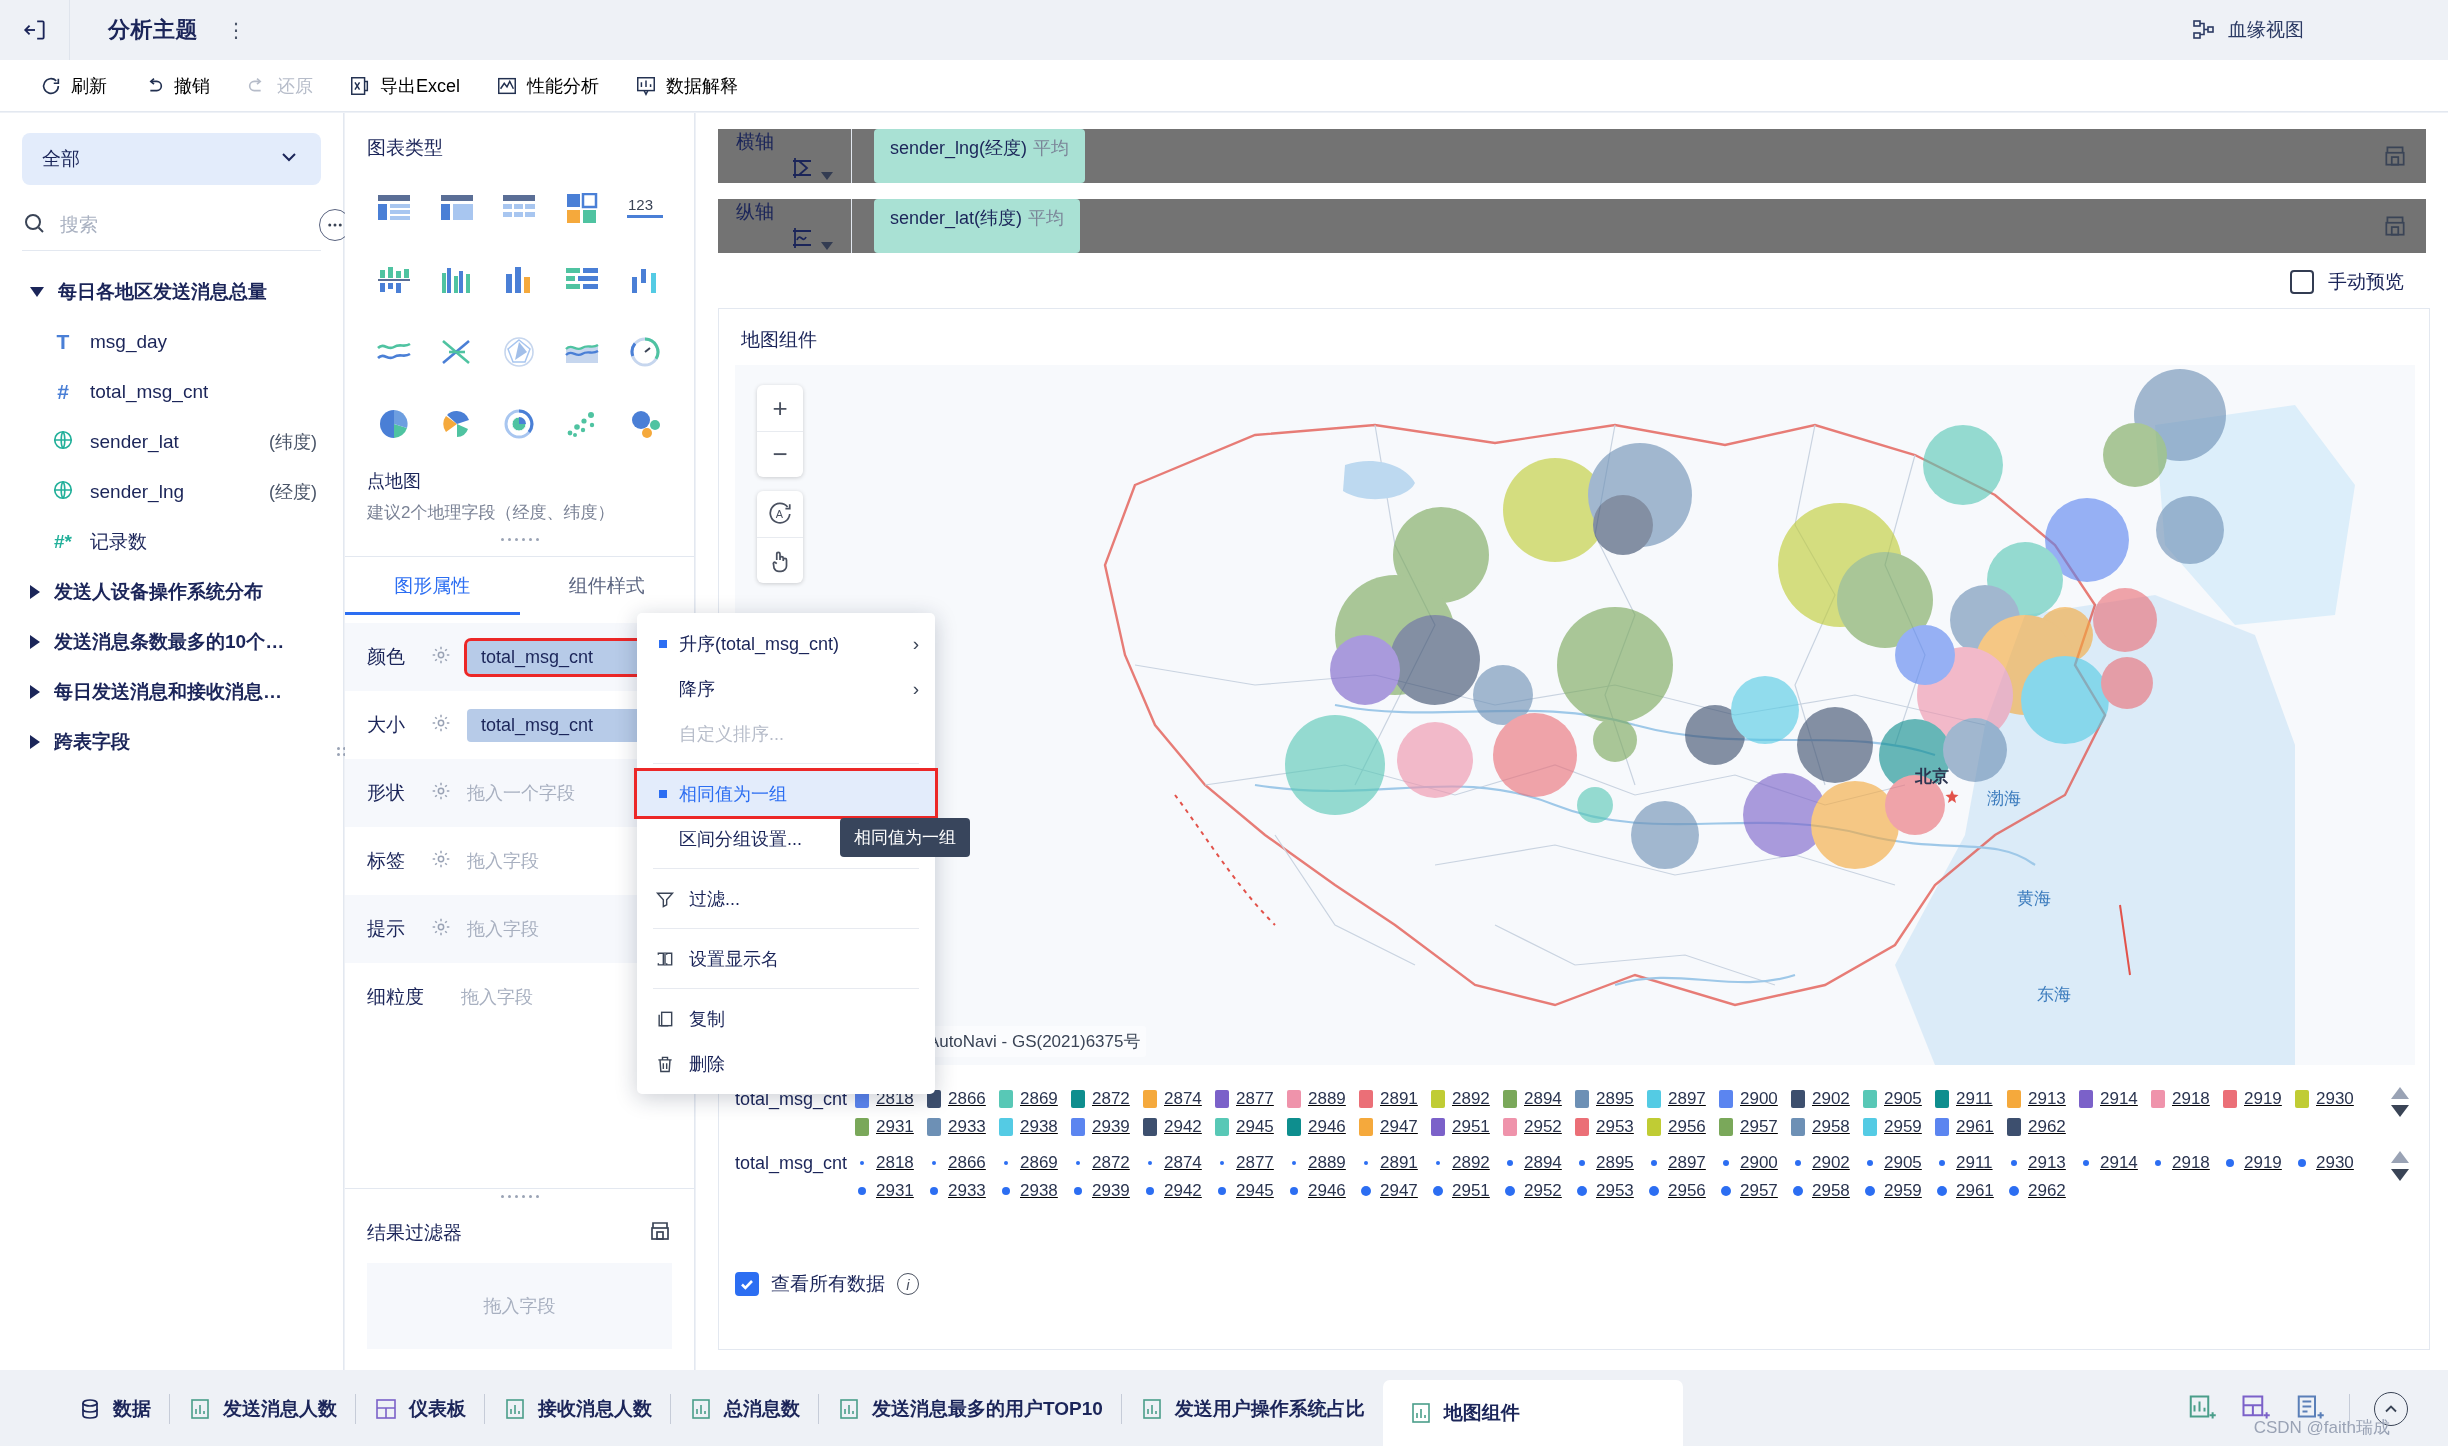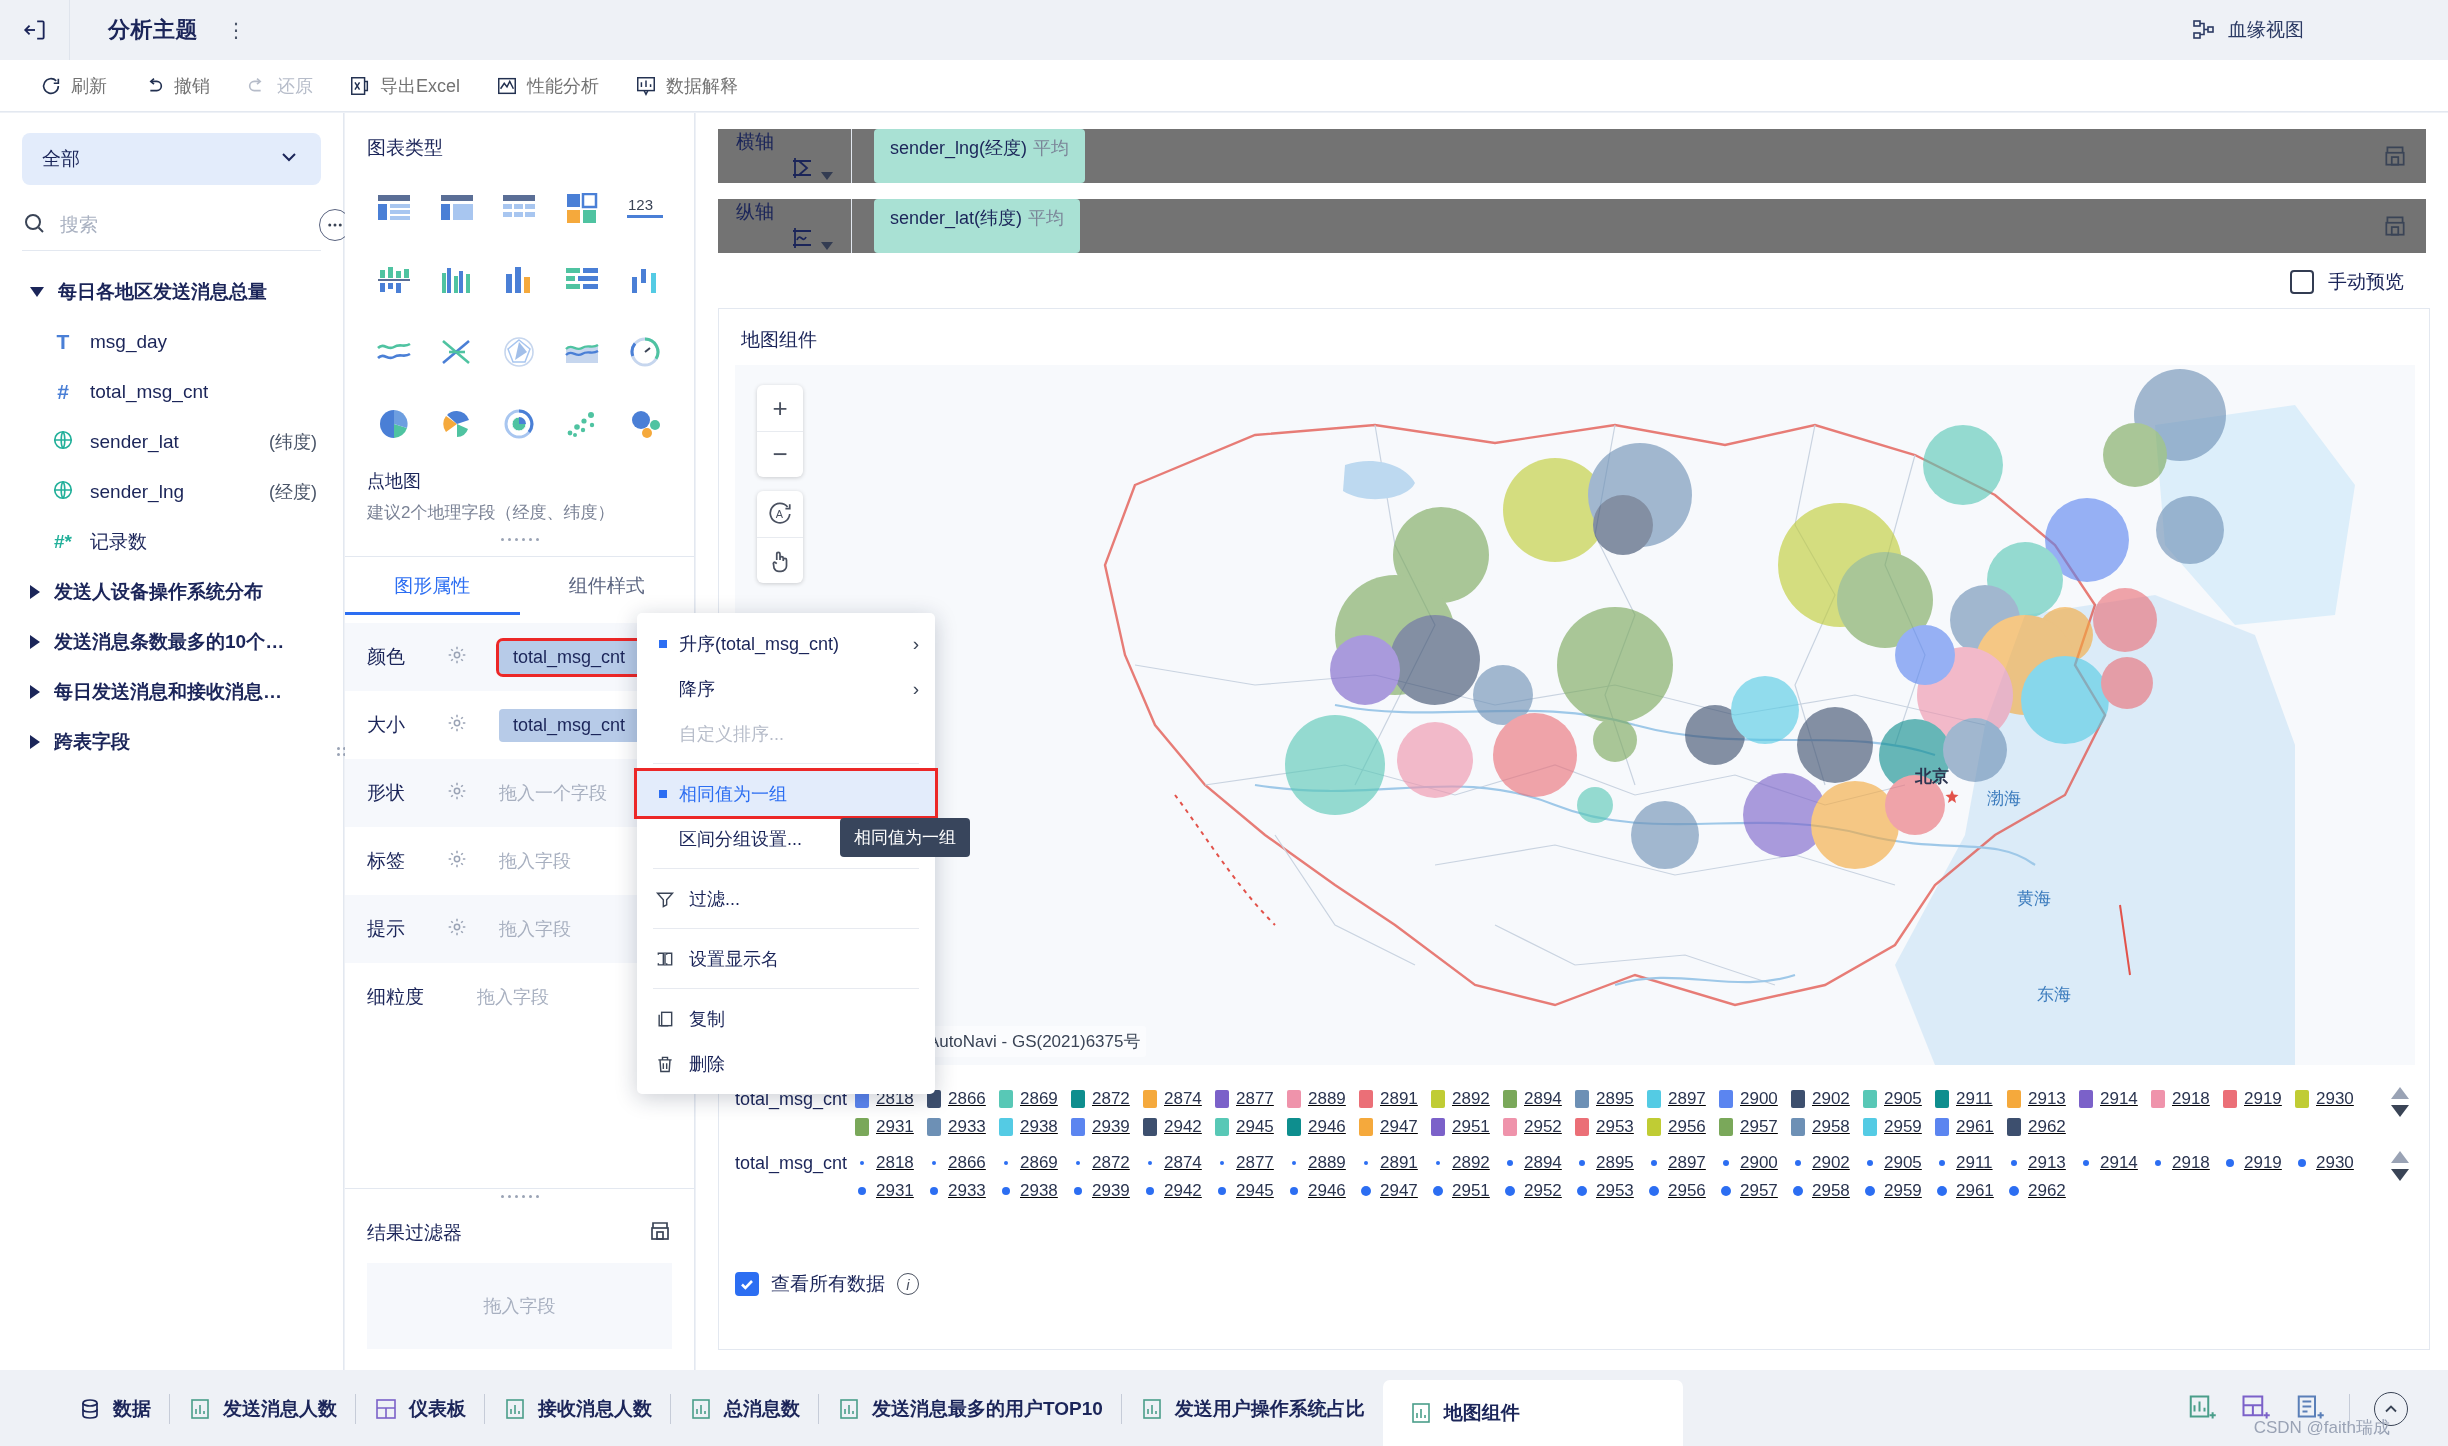--- a/index.html
+++ b/index.html
@@ -34,7 +34,7 @@
     border-bottom: 1px solid #e3e8f0;
   }
   .tool { display: flex; align-items: center; gap: 9px; padding: 0 18px; height: 52px; cursor: pointer; }
-  .tool-label { font-size: 18px; color: #737373; white-space: nowrap; }
+  .tool-label { font-size: 18px; color: #000000; white-space: nowrap; }
   .tool.disabled { cursor: default; }
   .tool.disabled .tool-label { color: #b6bcc9; }
   .tool.disabled svg { stroke: #b6bcc9; }

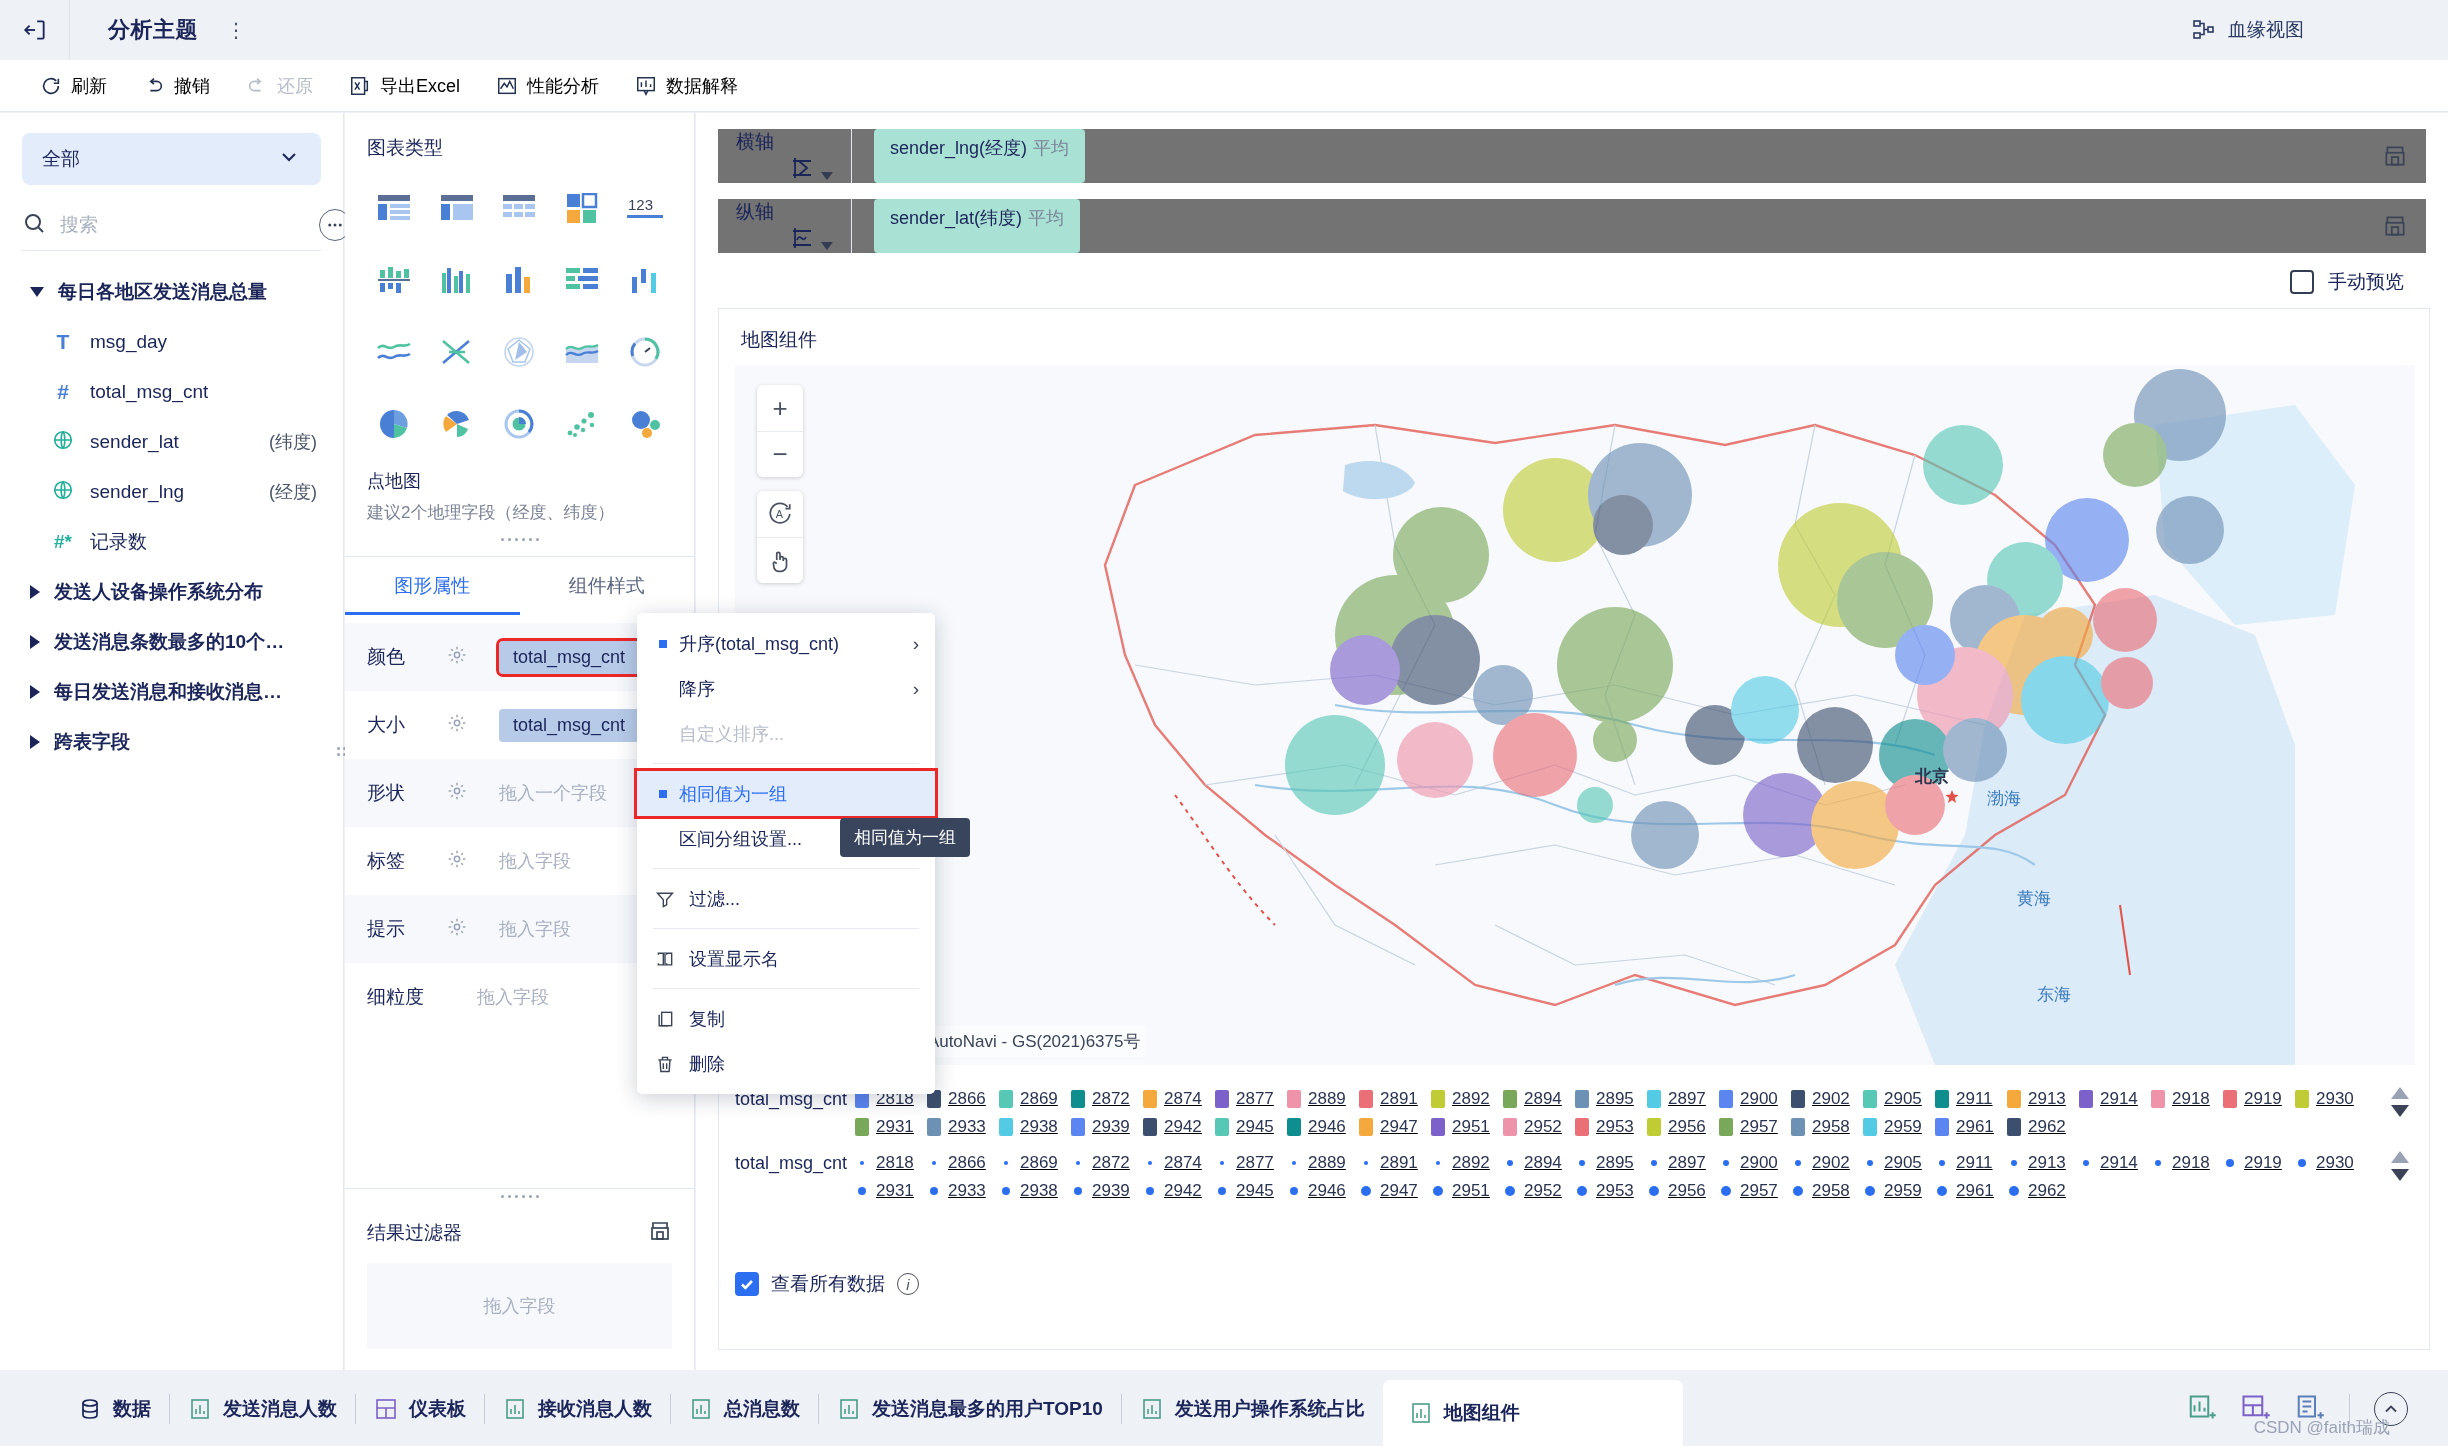--- a/index.html
+++ b/index.html
@@ -101,7 +101,7 @@
   .cp-tab.active { color: #2c6ef2; border-bottom: 3px solid #2c6ef2; }
   .prop-rows { margin-top: 8px; }
   .prop-row {
-    display: flex; align-items: center; height: 68px; padding-left: 22px; gap: 20px;
+    display: flex; align-items: center; height: 68px; padding-left: 22px; gap: 4px;
   }
   .prop-row:nth-child(odd) { background: #f6f8fc; }
   .prop-label { font-size: 19px; color: #1b2559; width: 60px; flex: none; }

